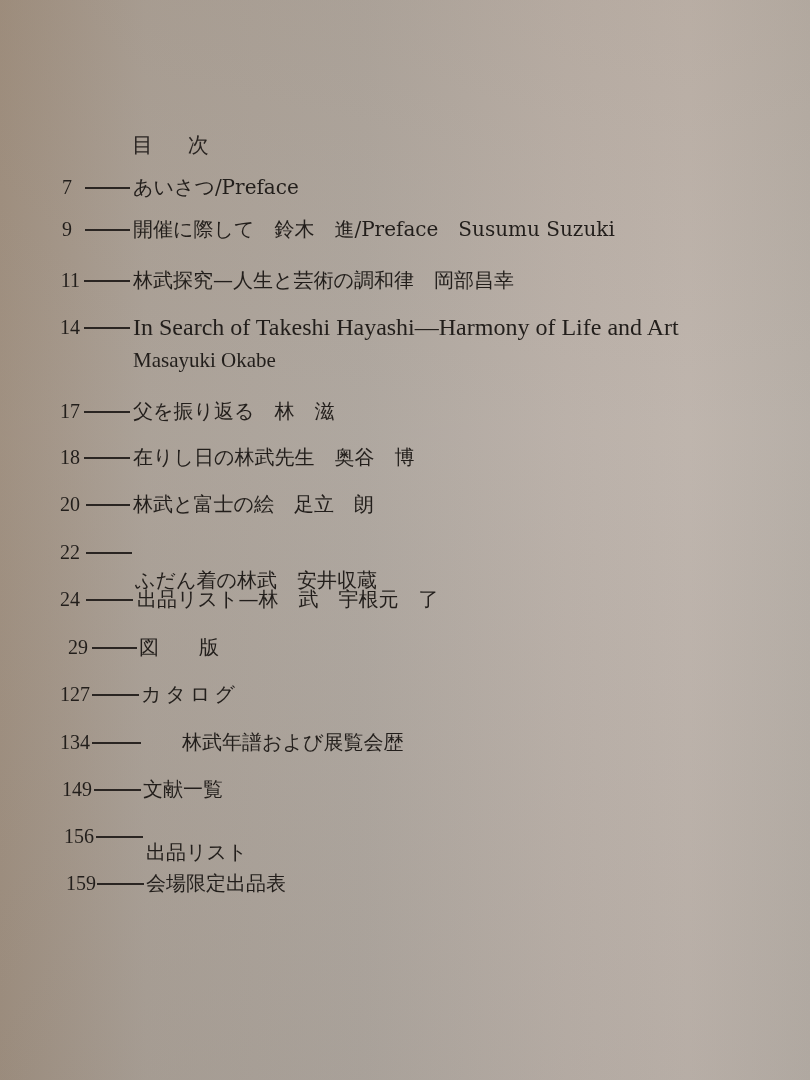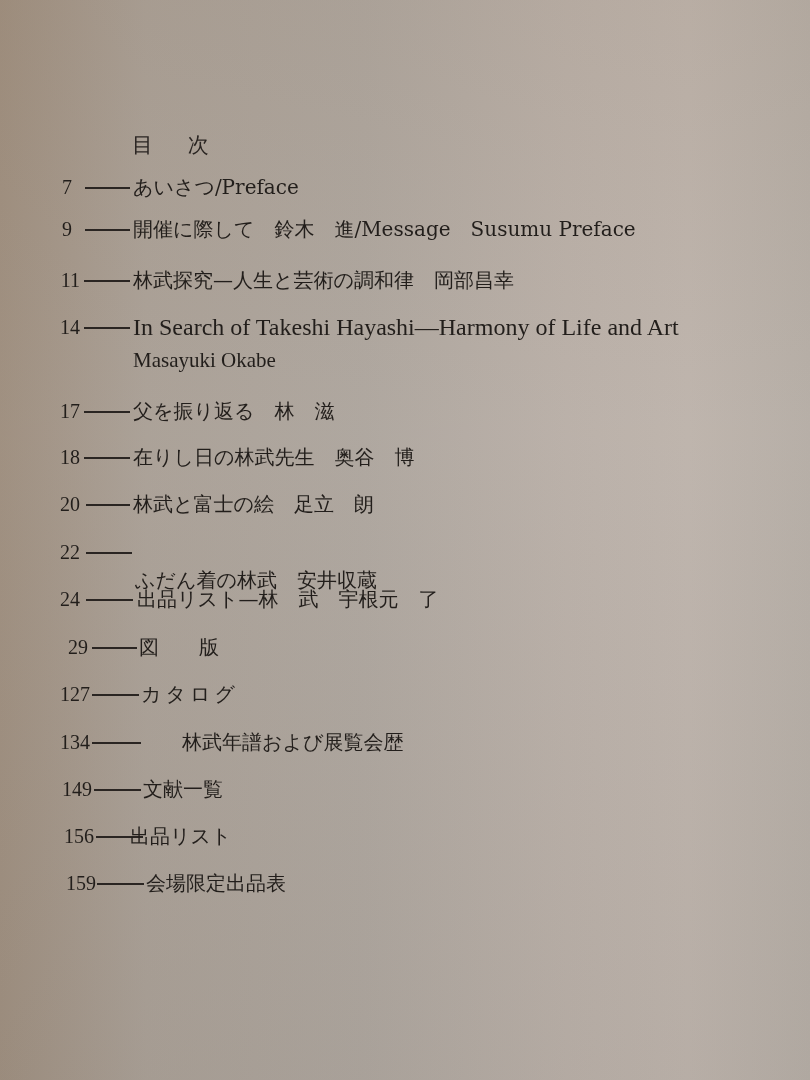--- a/index.html
+++ b/index.html
@@ -91,7 +91,7 @@
   <div class="entry" style="top:216px;">
     <span class="page" style="left:-18px;">9</span>
     <span class="dash" style="left:85px;width:45px;"></span>
-    <span class="text">開催に際して　鈴木　進/Message　Susumu Preface</span>
+    <span class="text">開催に際して　鈴木　進/Preface　Susumu Suzuki</span>
   </div>
 
   <div class="entry" style="top:267px;">

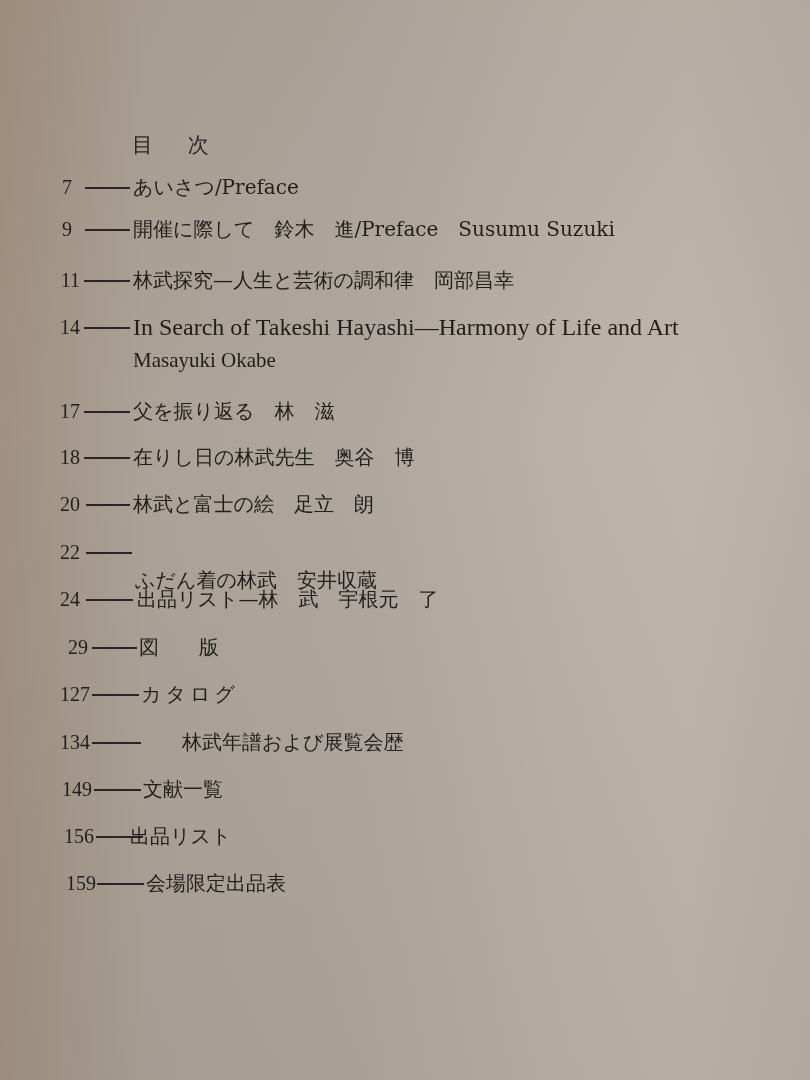--- a/index.html
+++ b/index.html
@@ -164,7 +164,7 @@
   <div class="entry" style="top:823px;">
     <span class="page" style="left:4px;">156</span>
     <span class="dash" style="left:96px;width:47px;"></span>
-    <span class="text" style="left:130px;">出品リスト</span>
+    <span class="text" style="left:146px;margin-top:16px;">出品リスト</span>
   </div>
 
   <div class="entry" style="top:870px;">

